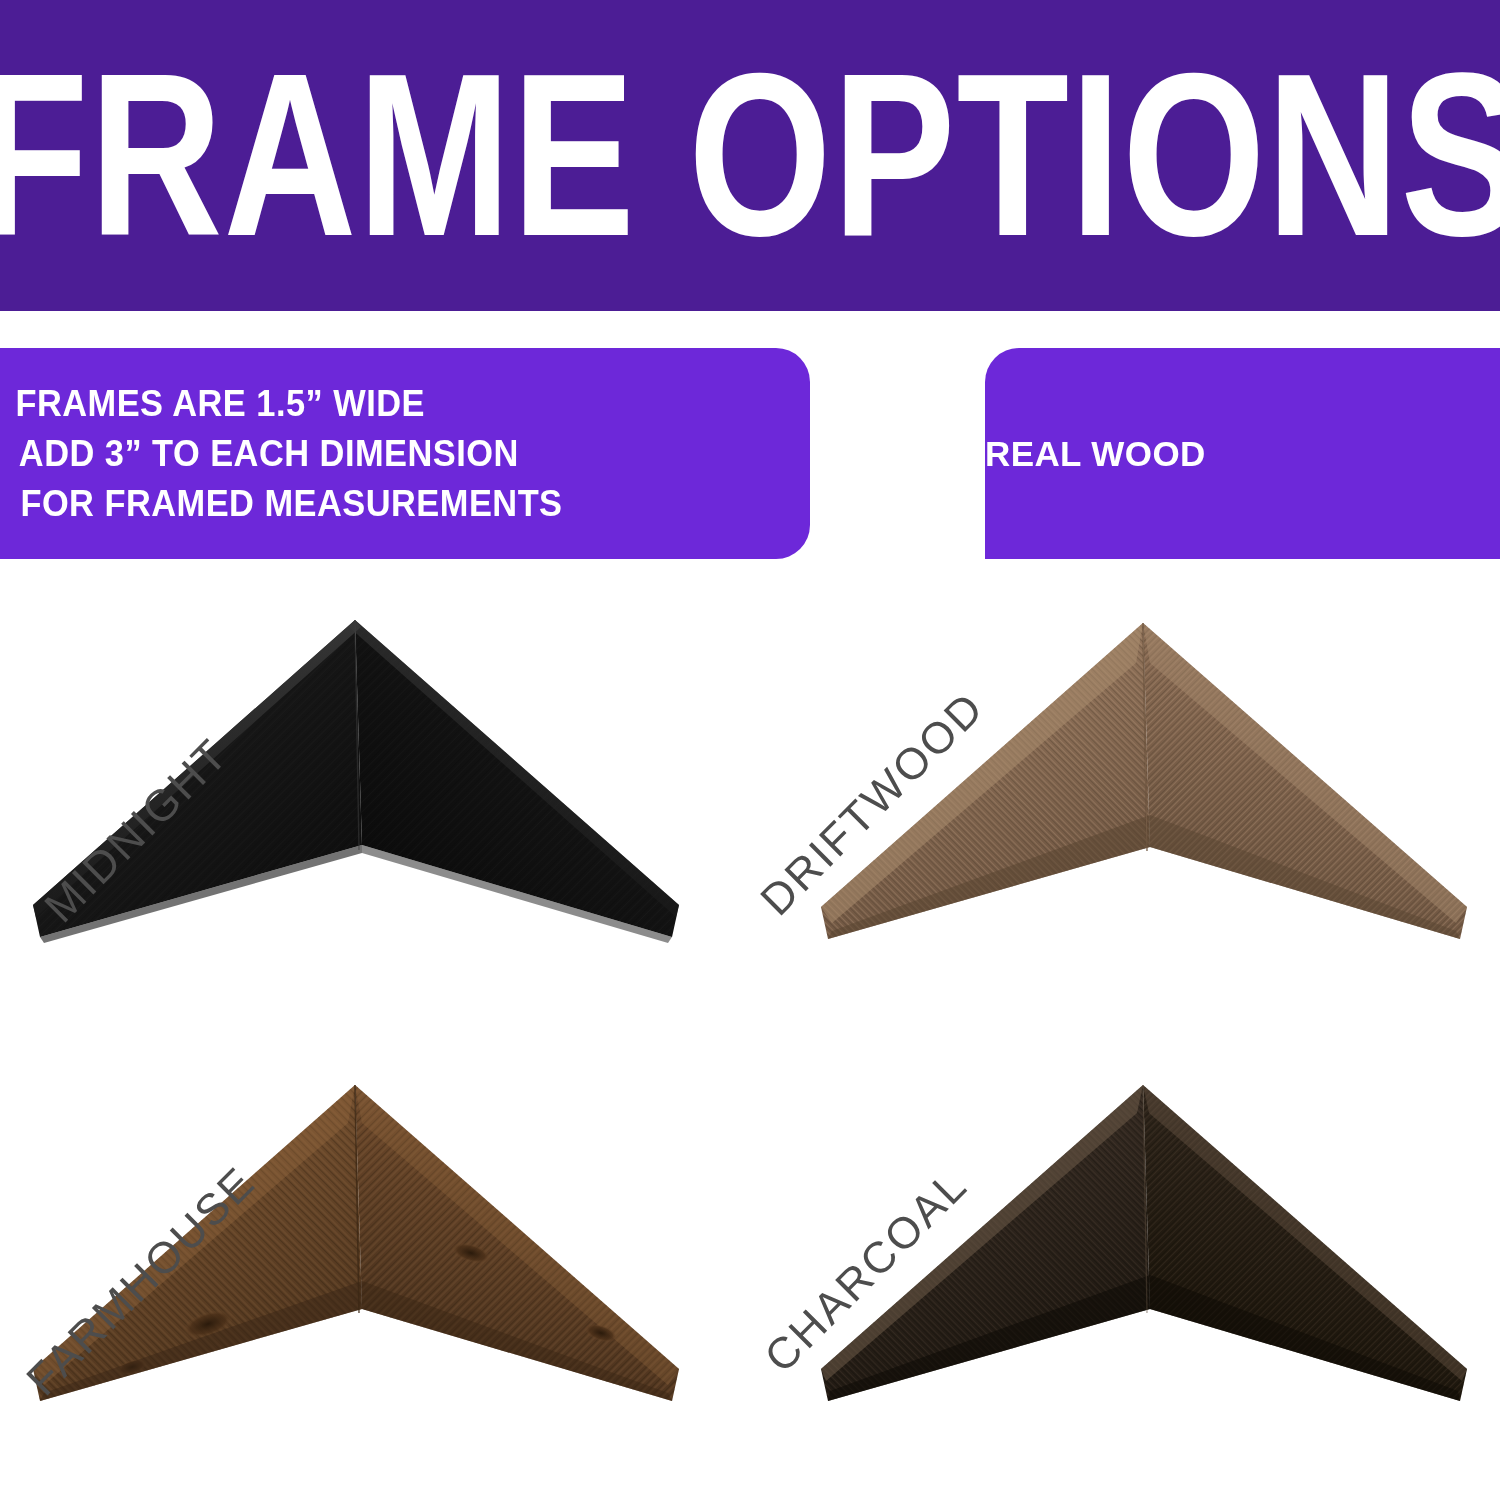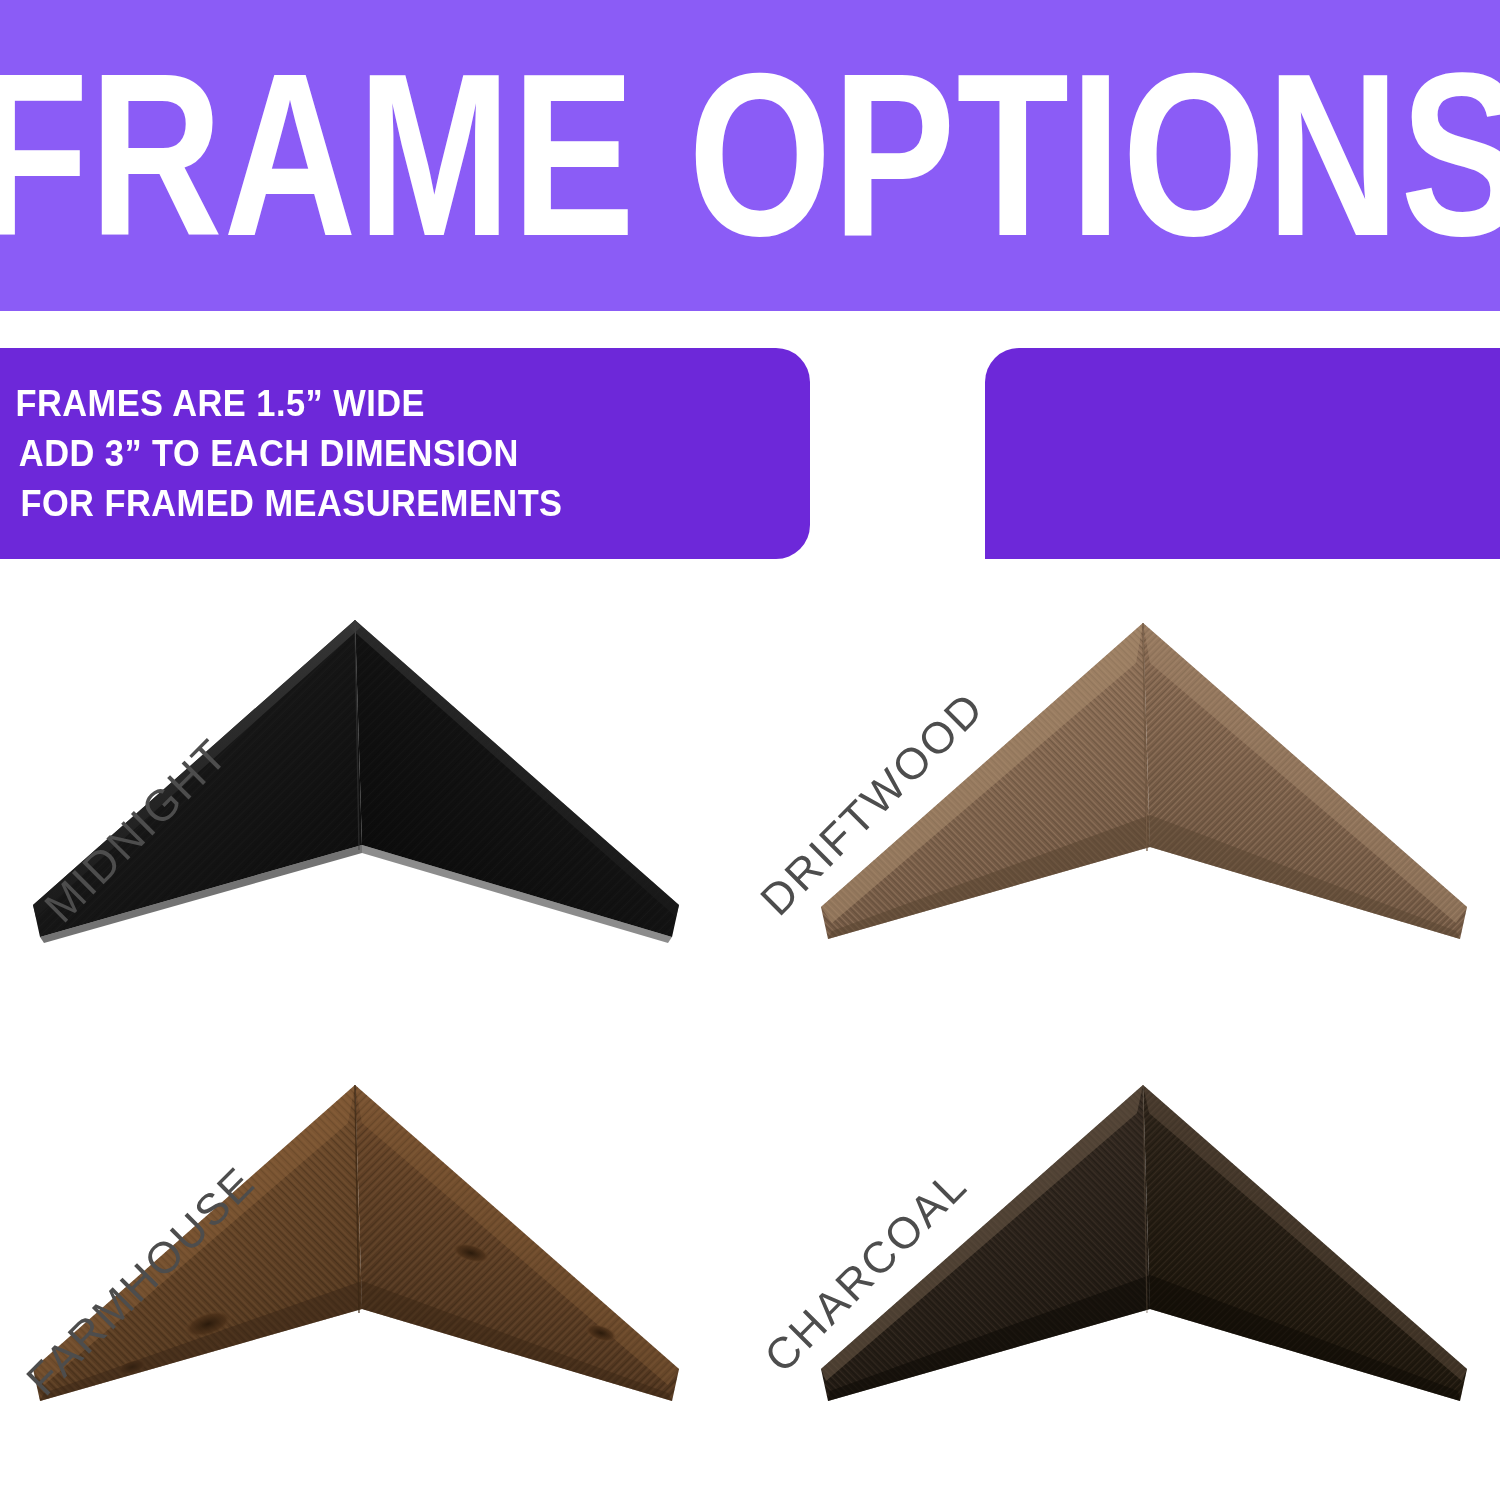--- a/index.html
+++ b/index.html
@@ -14,7 +14,7 @@
   
   .header-banner{
     position:absolute;left:0;top:0;width:1500px;height:311px;
-    background:#8b5cf6;
+    background:#4c1d95;
     display:flex;align-items:center;justify-content:center;
   }
   .header-title{

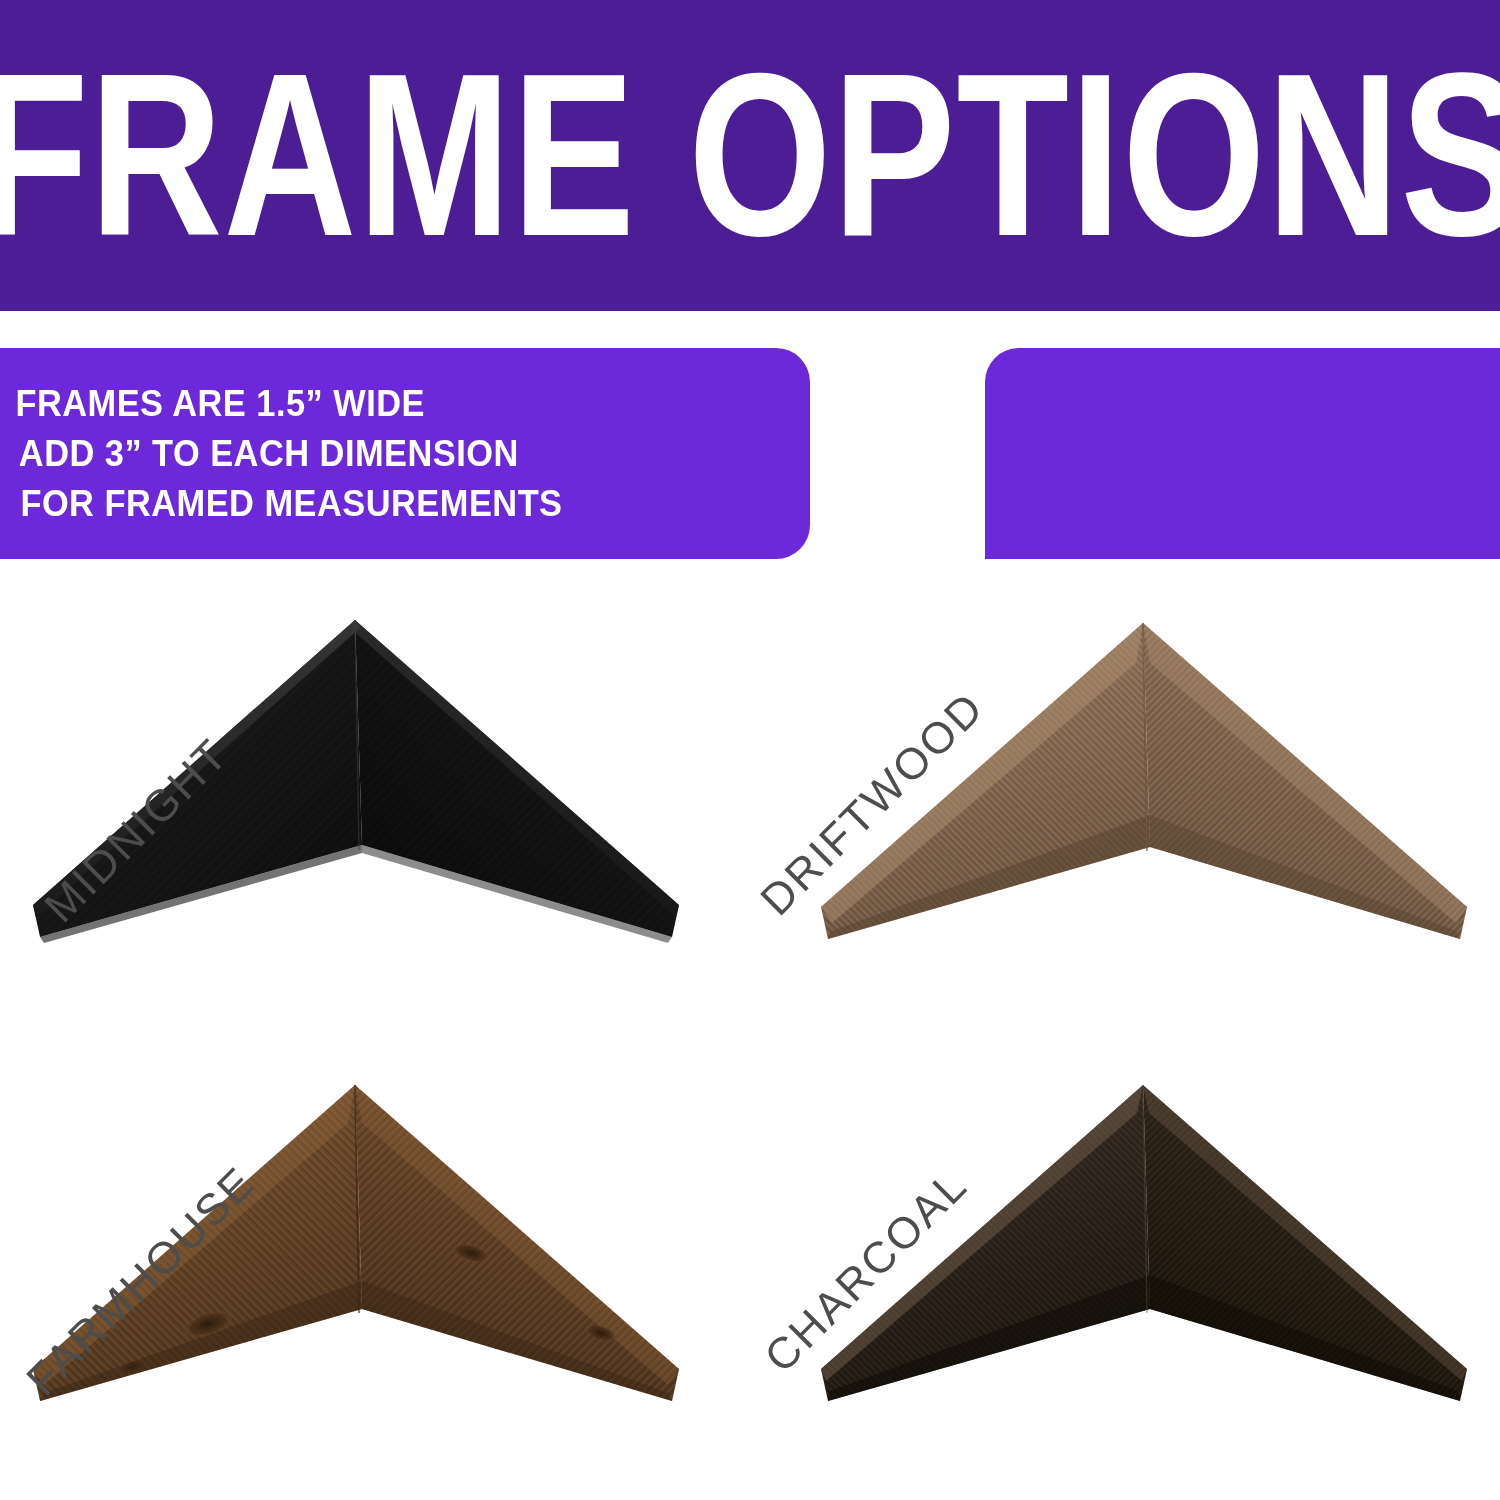--- a/index.html
+++ b/index.html
@@ -114,6 +114,7 @@
 </div>
 
 <div class="info-box info-box-right">
+  <span class="info-line">REAL WOOD</span>
 </div>
 
 <div class="frame-grid">

